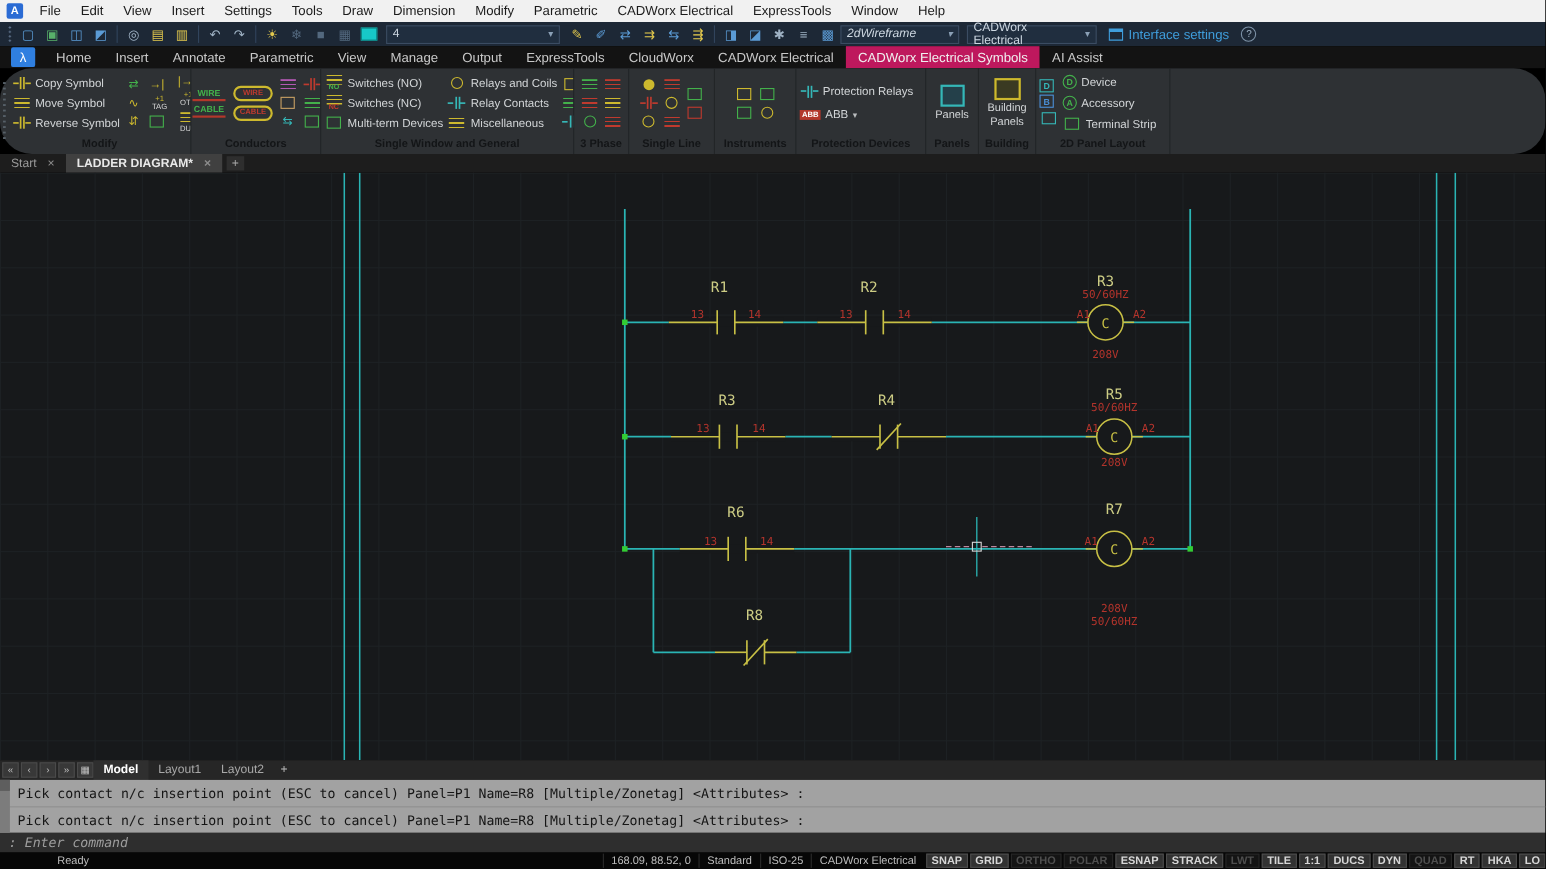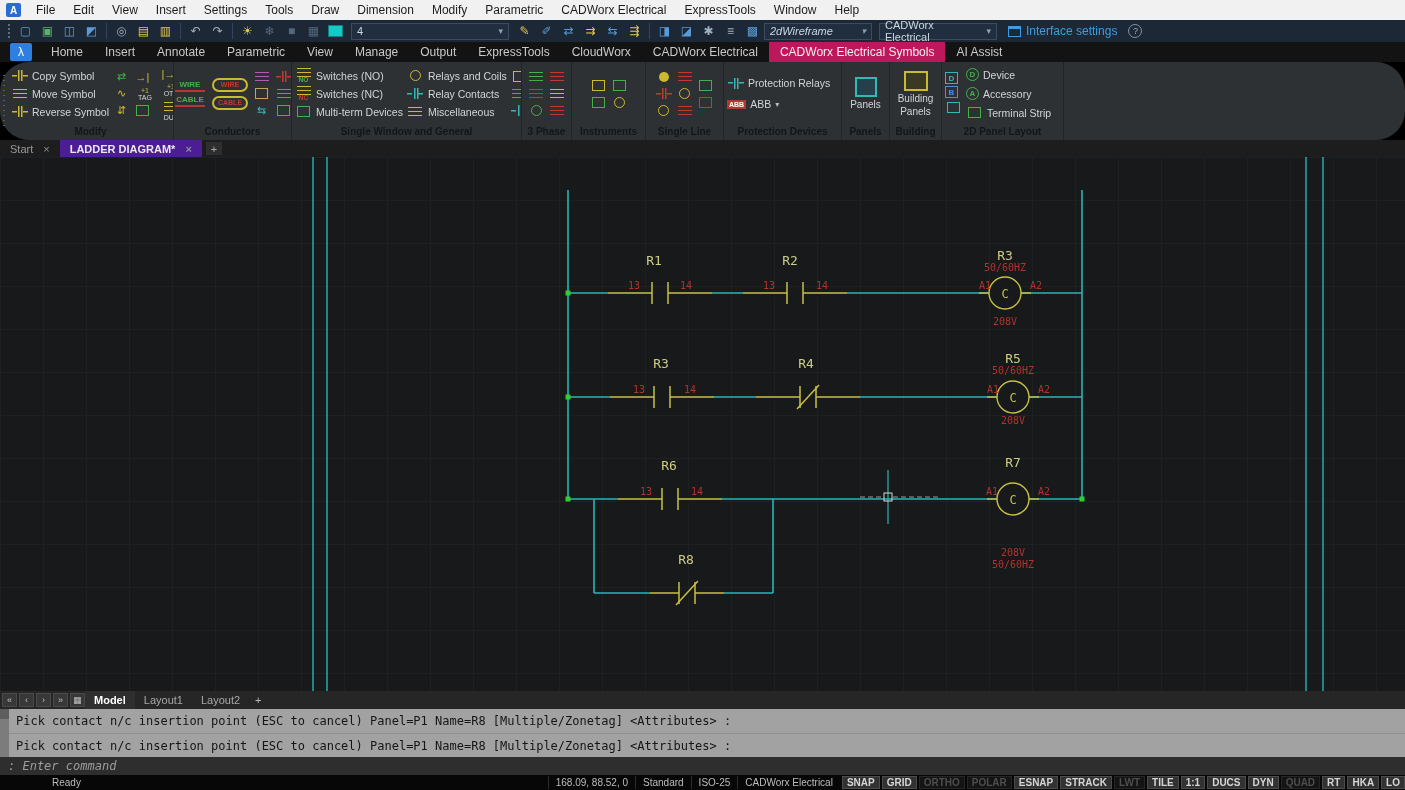--- a/index.html
+++ b/index.html
@@ -423,6 +423,42 @@
     </div>
 
 
+    <div class="rpanel" style="width:78px">
+      <div class="rp-content" style="justify-content:center;">
+        <div class="vstack">
+          <span class="picon yel">
+              <span class="ic-ci-f"></span>
+            </span>
+          <span class="picon red">
+              <span class="ic-contact"></span>
+            </span>
+          <span class="picon yel">
+              <span class="ic-ci"></span>
+            </span>
+        </div>
+        <div class="vstack">
+          <span class="picon red">
+              <span class="ic-wav"></span>
+            </span>
+          <span class="picon yel">
+              <span class="ic-ci"></span>
+            </span>
+          <span class="picon red">
+              <span class="ic-wav"></span>
+            </span>
+        </div>
+        <div class="vstack">
+          <span class="picon grn">
+              <span class="ic-sq"></span>
+            </span>
+          <span class="picon red">
+              <span class="ic-sq"></span>
+            </span>
+        </div>
+      </div>
+      <div class="rp-caption">Single Line</div>
+    </div>
+
     <div class="rpanel" style="width:74px">
       <div class="rp-content" style="justify-content:center;">
         <div class="vstack">
@@ -443,42 +479,6 @@
         </div>
       </div>
       <div class="rp-caption">Instruments</div>
-    </div>
-
-    <div class="rpanel" style="width:78px">
-      <div class="rp-content" style="justify-content:center;">
-        <div class="vstack">
-          <span class="picon yel">
-              <span class="ic-ci-f"></span>
-            </span>
-          <span class="picon red">
-              <span class="ic-contact"></span>
-            </span>
-          <span class="picon yel">
-              <span class="ic-ci"></span>
-            </span>
-        </div>
-        <div class="vstack">
-          <span class="picon red">
-              <span class="ic-wav"></span>
-            </span>
-          <span class="picon yel">
-              <span class="ic-ci"></span>
-            </span>
-          <span class="picon red">
-              <span class="ic-wav"></span>
-            </span>
-        </div>
-        <div class="vstack">
-          <span class="picon grn">
-              <span class="ic-sq"></span>
-            </span>
-          <span class="picon red">
-              <span class="ic-sq"></span>
-            </span>
-        </div>
-      </div>
-      <div class="rp-caption">Single Line</div>
     </div>
 
     <div class="rpanel" style="width:118px">

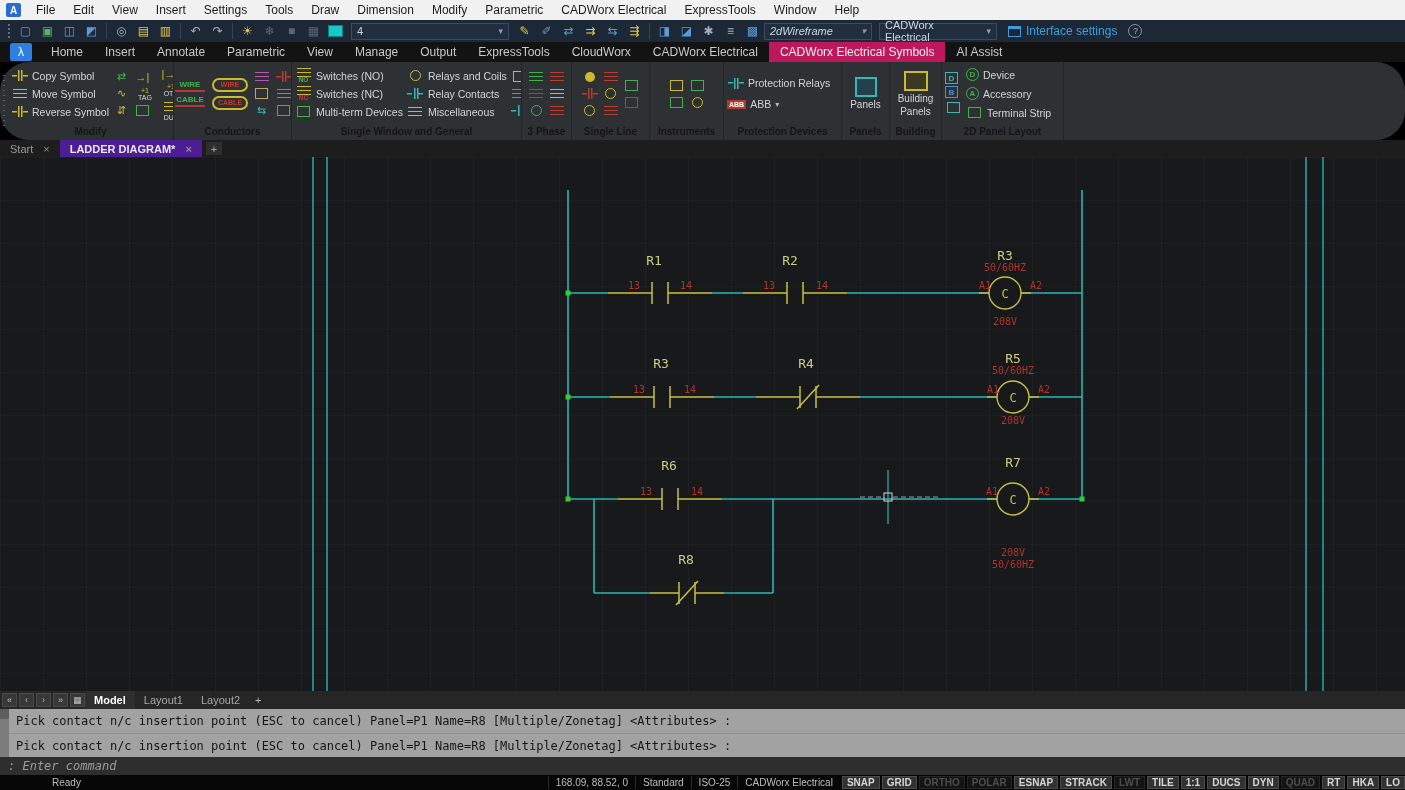--- a/index.html
+++ b/index.html
@@ -99,7 +99,7 @@
              font-size:11px; color:#9a9a9a; flex:0 0 auto; }
   .dtab { display:flex; align-items:center; gap:10px; padding:0 10px; height:17px; white-space:nowrap;}
   .dtab .x { font-size:11px; color:#8c8c8c; }
-  .dtab.active { background:#4c1d95; color:#e9e9e9; font-weight:bold; }
+  .dtab.active { background:#404040; color:#e9e9e9; font-weight:bold; }
   .dplus { width:16px; height:13px; background:#2e2e2e; color:#aaa; display:flex;
            align-items:center; justify-content:center; font-size:11px; margin-left:4px; }
 

